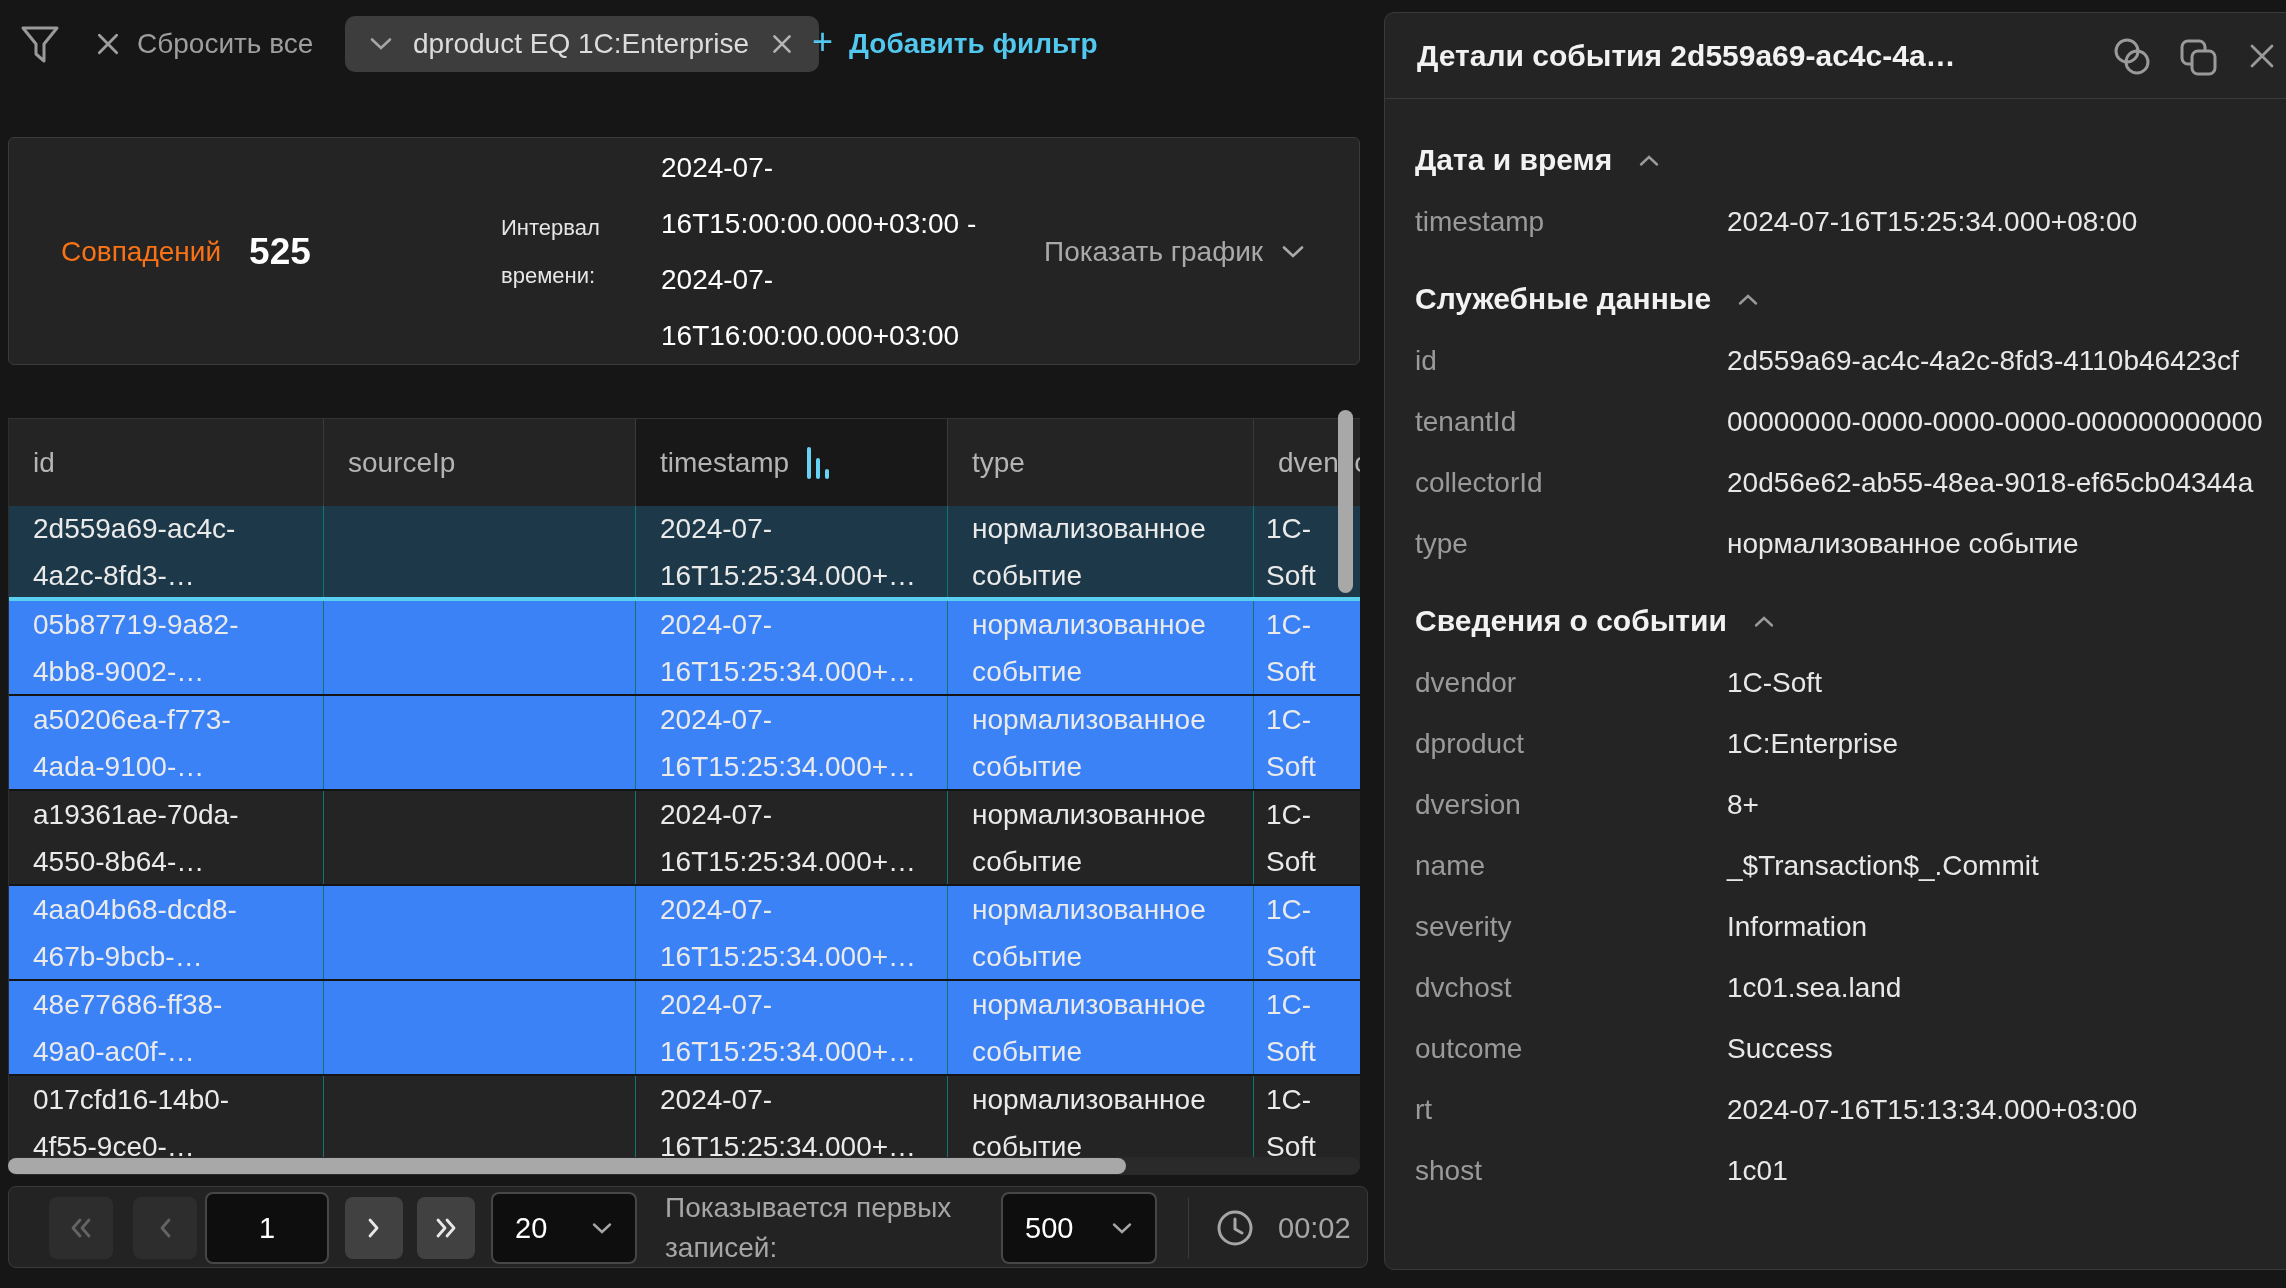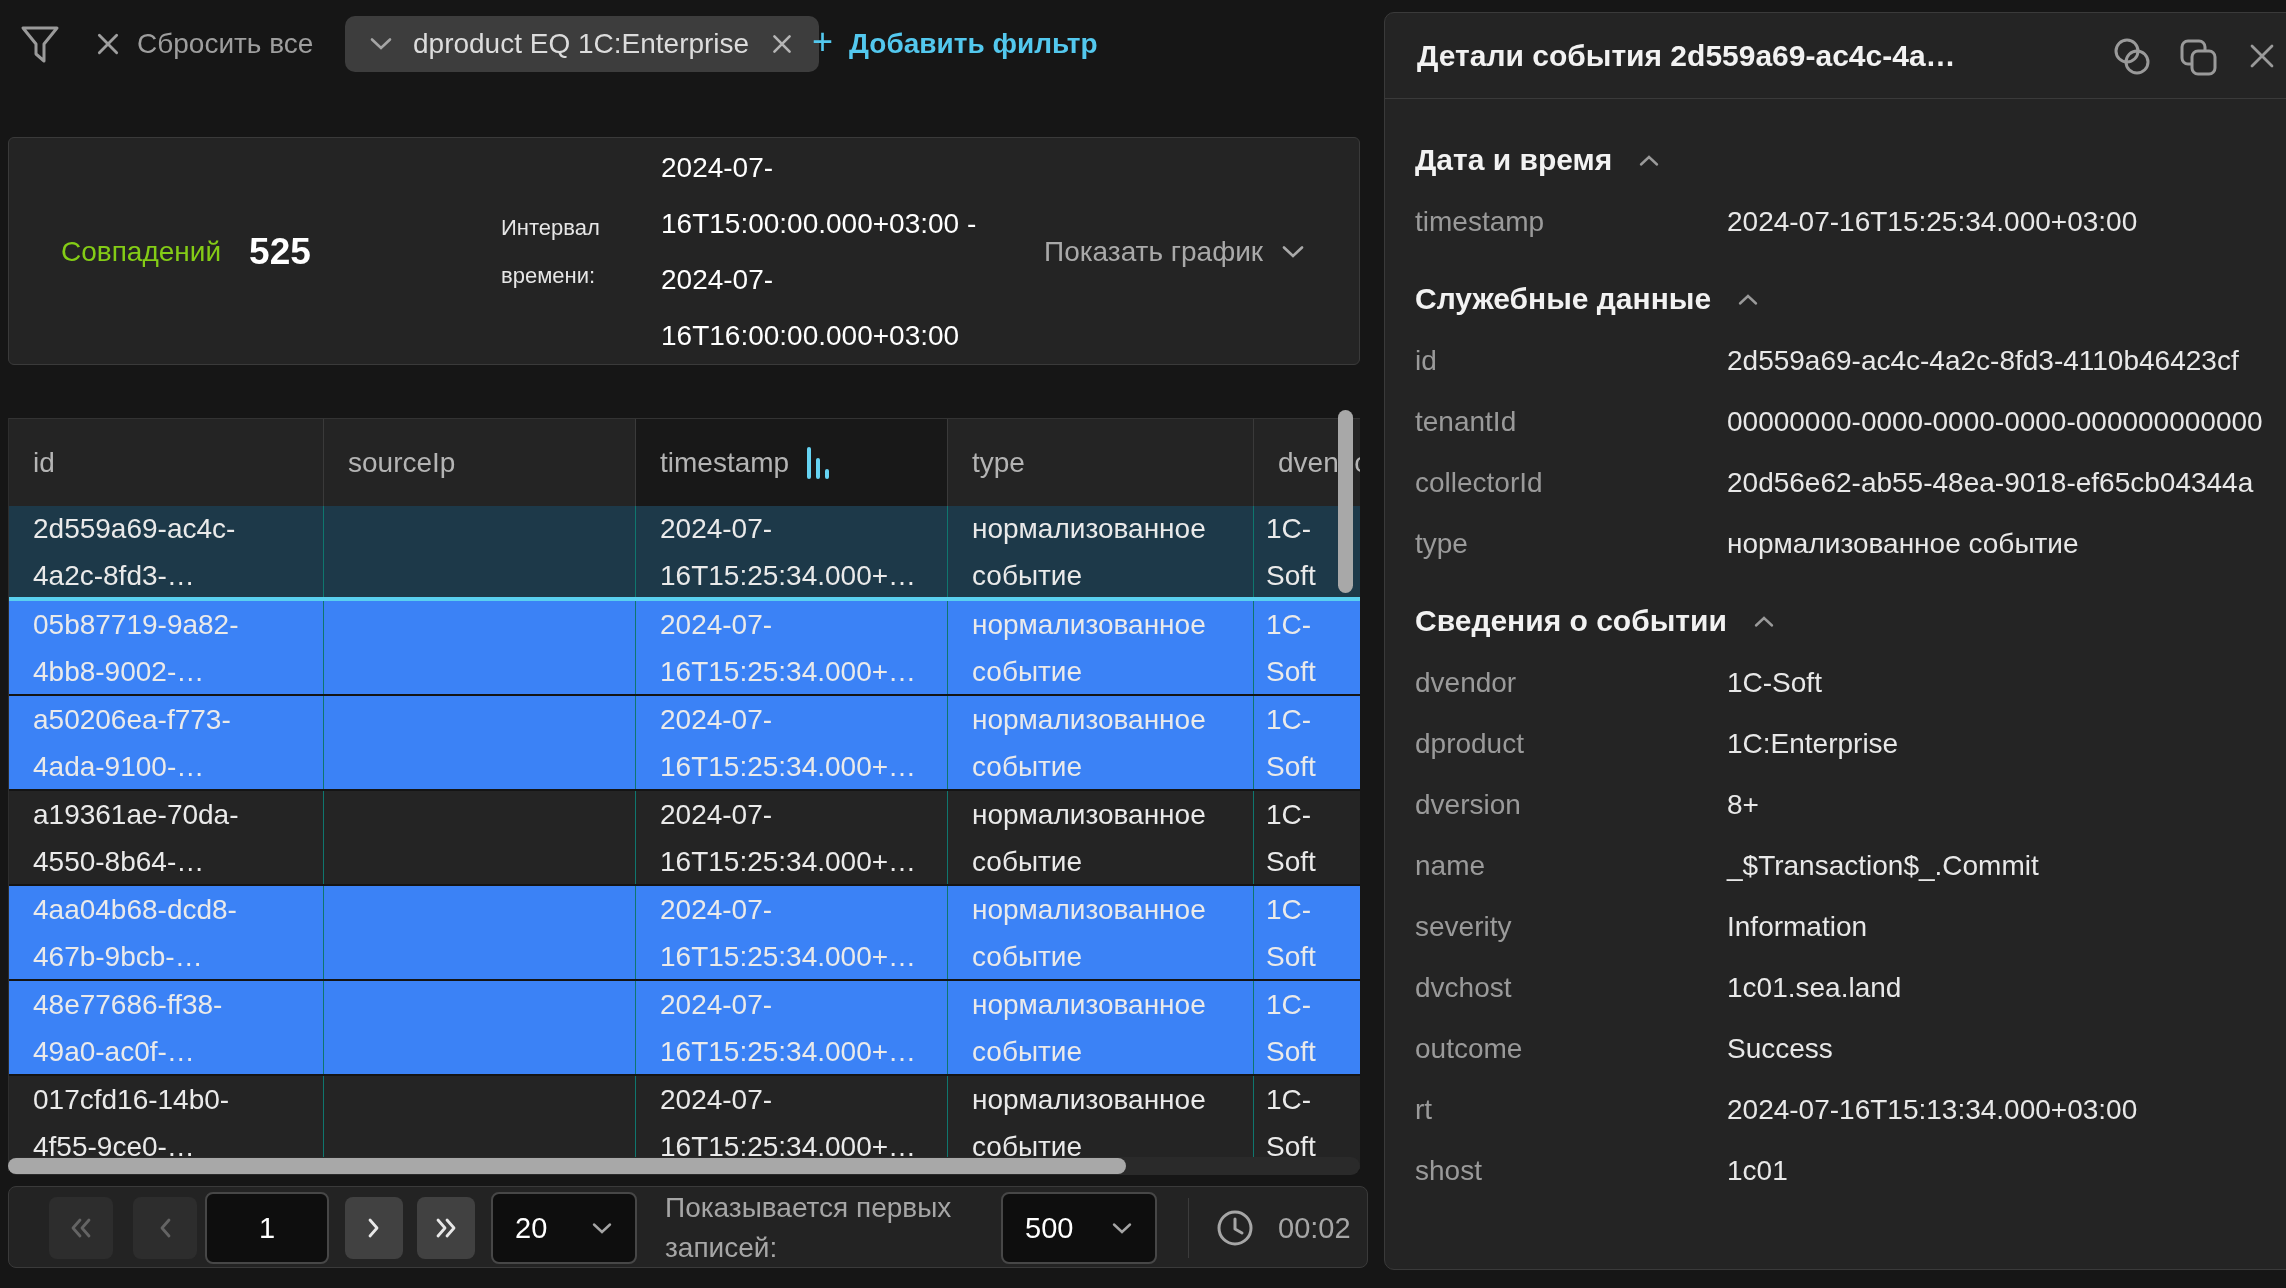--- a/index.html
+++ b/index.html
@@ -396,7 +396,7 @@
     </div>
     <div class="drow">
       <span class="k">timestamp</span>
-      <span class="v">2024-07-16T15:25:34.000+03:00</span>
+      <span class="v">2024-07-16T15:25:34.000+08:00</span>
     </div>
 
     <div class="dheading">

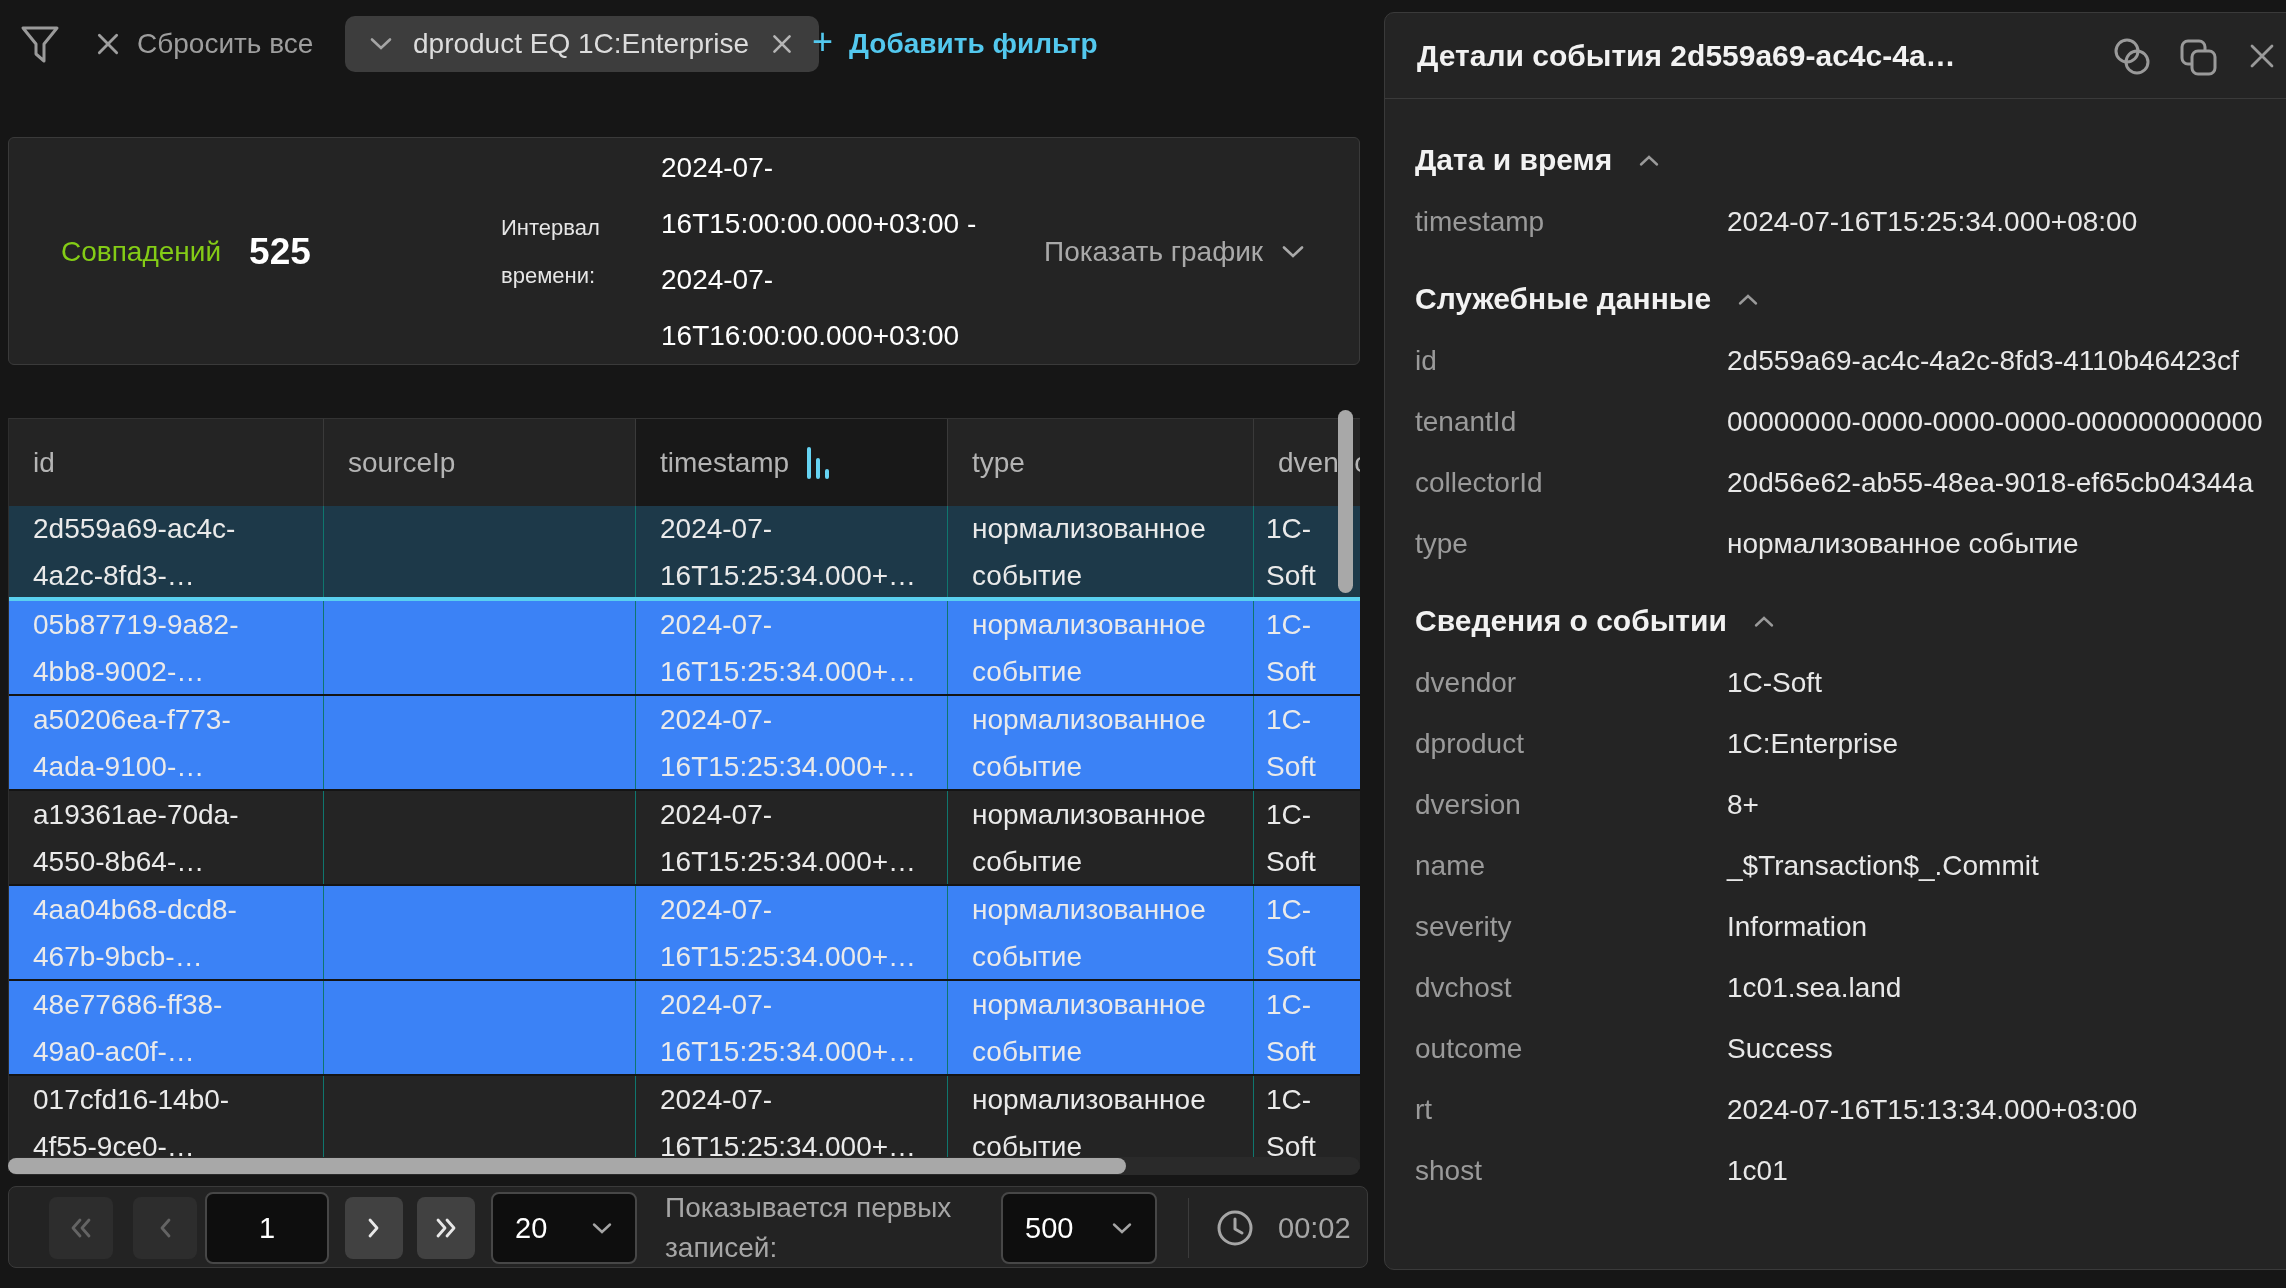--- a/index.html
+++ b/index.html
@@ -25,7 +25,7 @@
   #summary { left:8px; top:137px; width:1352px; height:228px; background:#242424;
              border:1px solid #3a3a3a; border-radius:6px; }
   #matches { left:52px; top:0; height:228px; display:flex; align-items:center; gap:28px; }
-  #matches .ml { font-size:28px; color:#84cc16; }
+  #matches .ml { font-size:28px; color:#f97316; }
   #matches .mc { font-size:37px; font-weight:700; color:#ffffff; }
   #interval-label { left:492px; top:0; height:228px; width:160px; display:flex; align-items:center;
                     font-size:22px; color:#e6e6e6; line-height:48px; }

